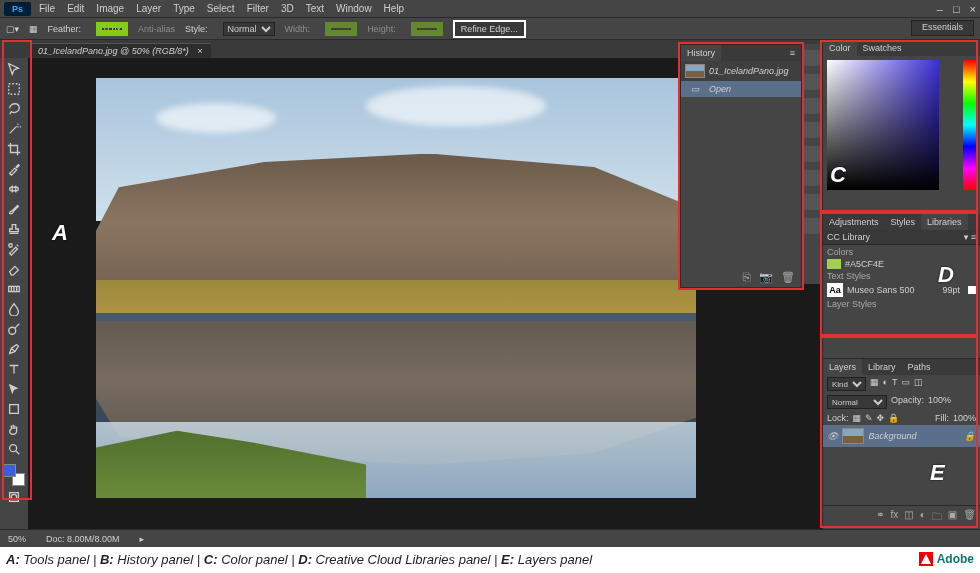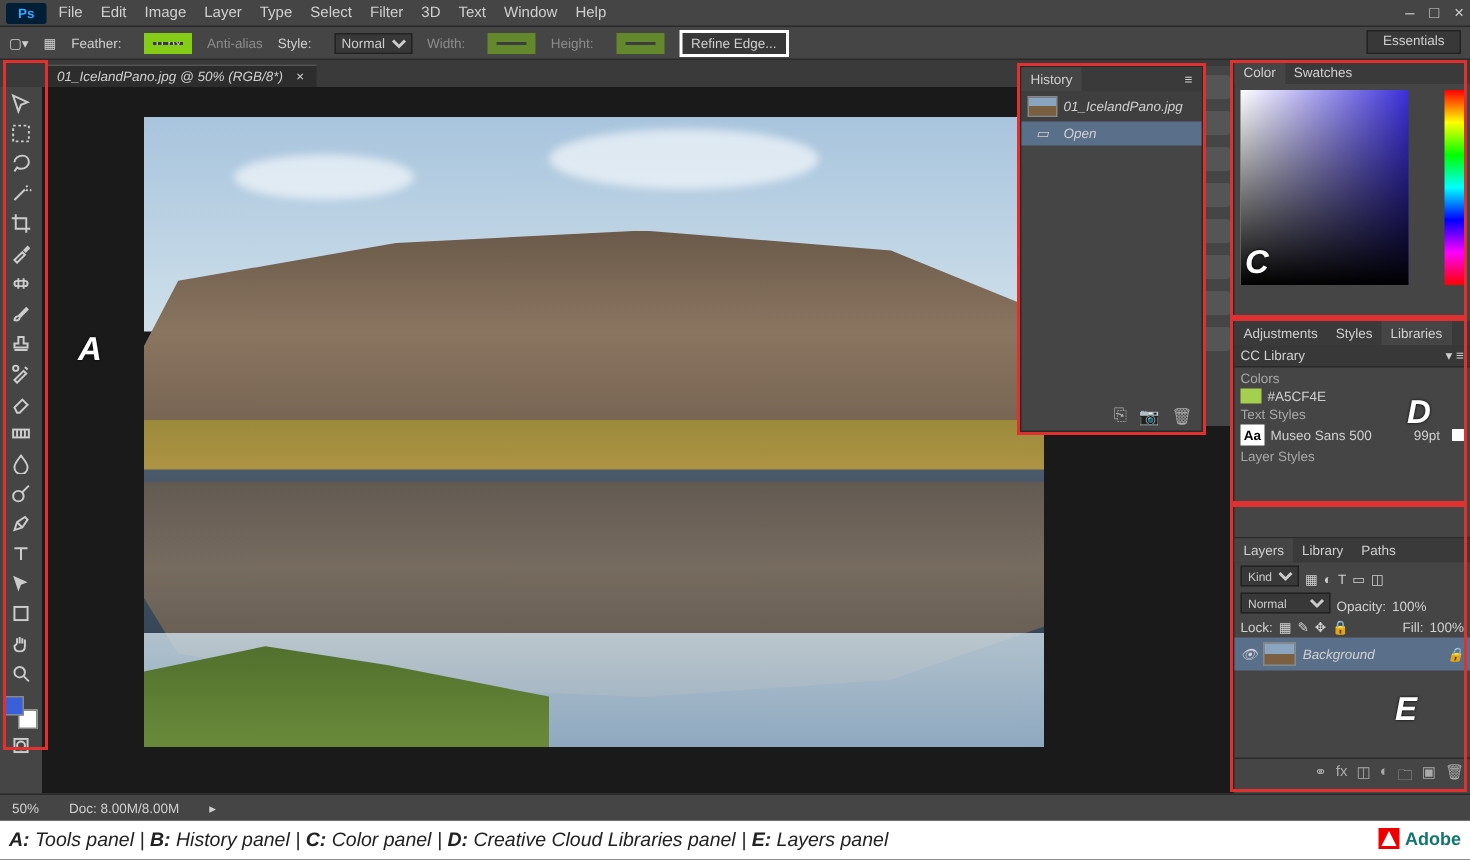--- a/index.html
+++ b/index.html
@@ -39,7 +39,7 @@
 .lib-swatch { width: 14px; height: 10px; background: #a5cf4e; }
 .lib-tx { width: 16px; height: 14px; background: #fff; color: #000; font-weight: bold; font-size: 9px; display: flex; align-items: center; justify-content: center; }
 .layers-panel { border-top: 1px solid #2a2a2a; }
-.layers-controls { display: flex; align-items: flex-end; gap: 4px; padding: 2px 4px; font-size: 9px; }
+.layers-controls { display: flex; align-items: flex-start; gap: 4px; padding: 2px 4px; font-size: 9px; }
 .layers-controls select { background: #383838; border: 1px solid #222; color: #ccc; font-size: 8px; height: 14px; }
 .layer-row { display: flex; align-items: center; gap: 4px; background: #5a6f8a; padding: 3px 4px; font-size: 9px; font-style: italic; }
 .layer-thumb { width: 22px; height: 16px; background: linear-gradient(#8aa5c0 50%, #7a6040 50%); border: 1px solid #888; }

